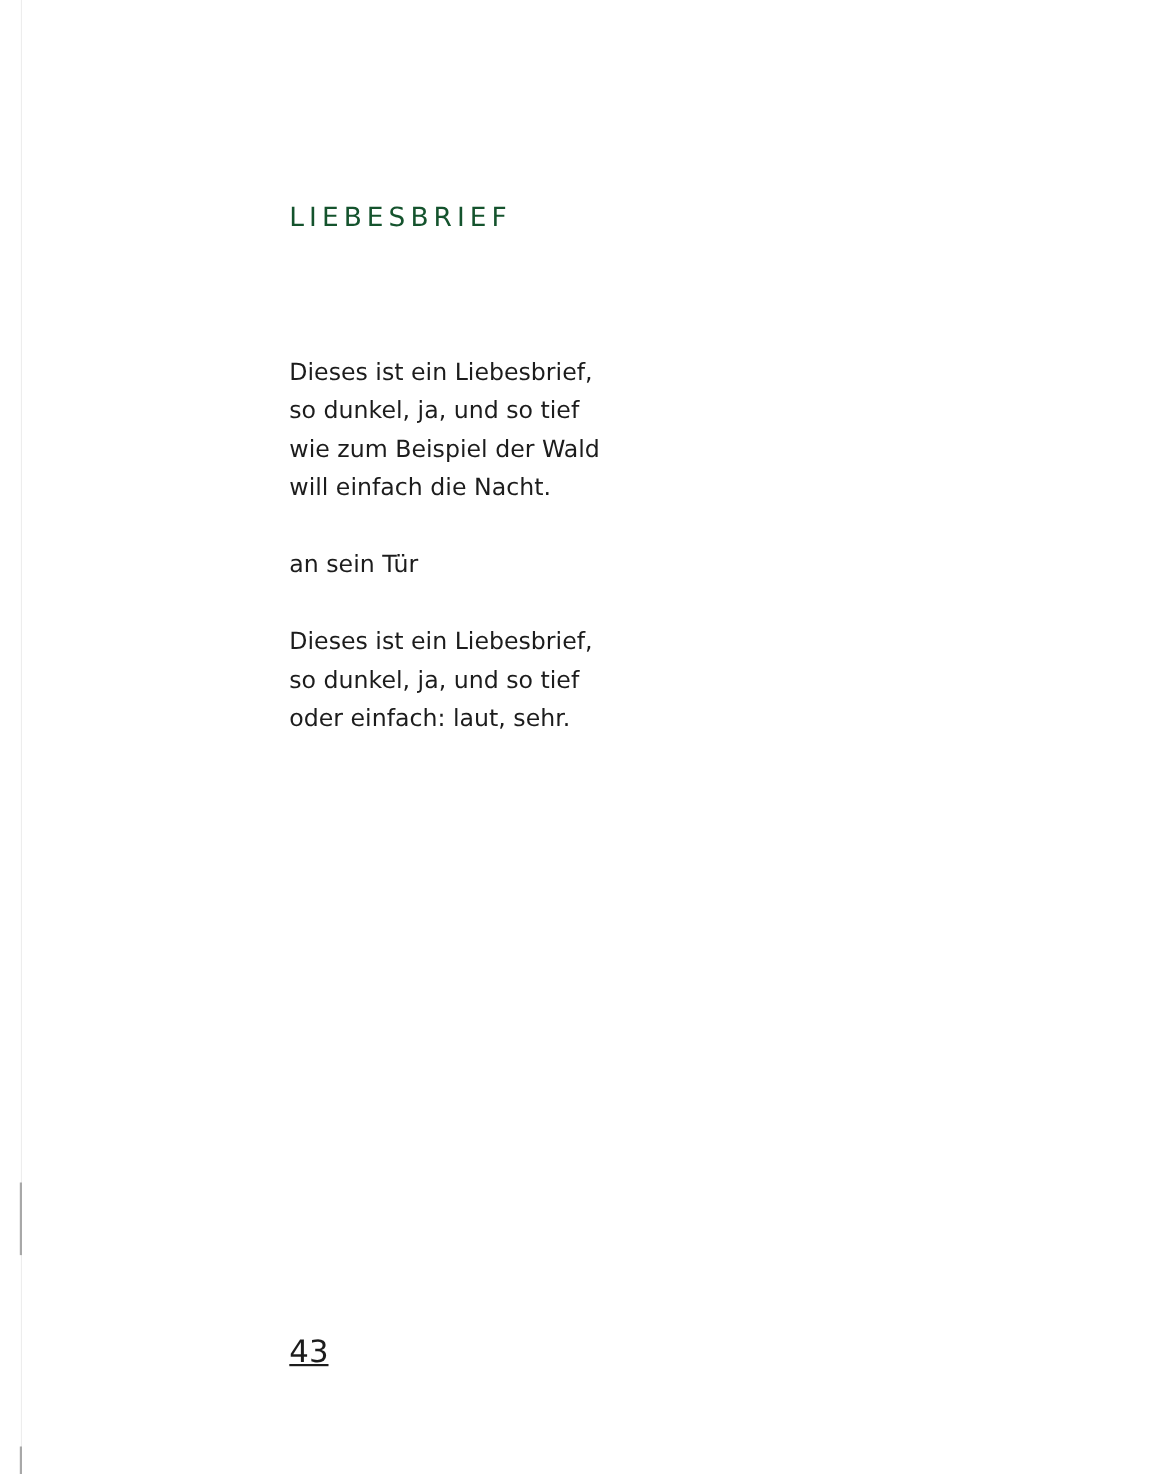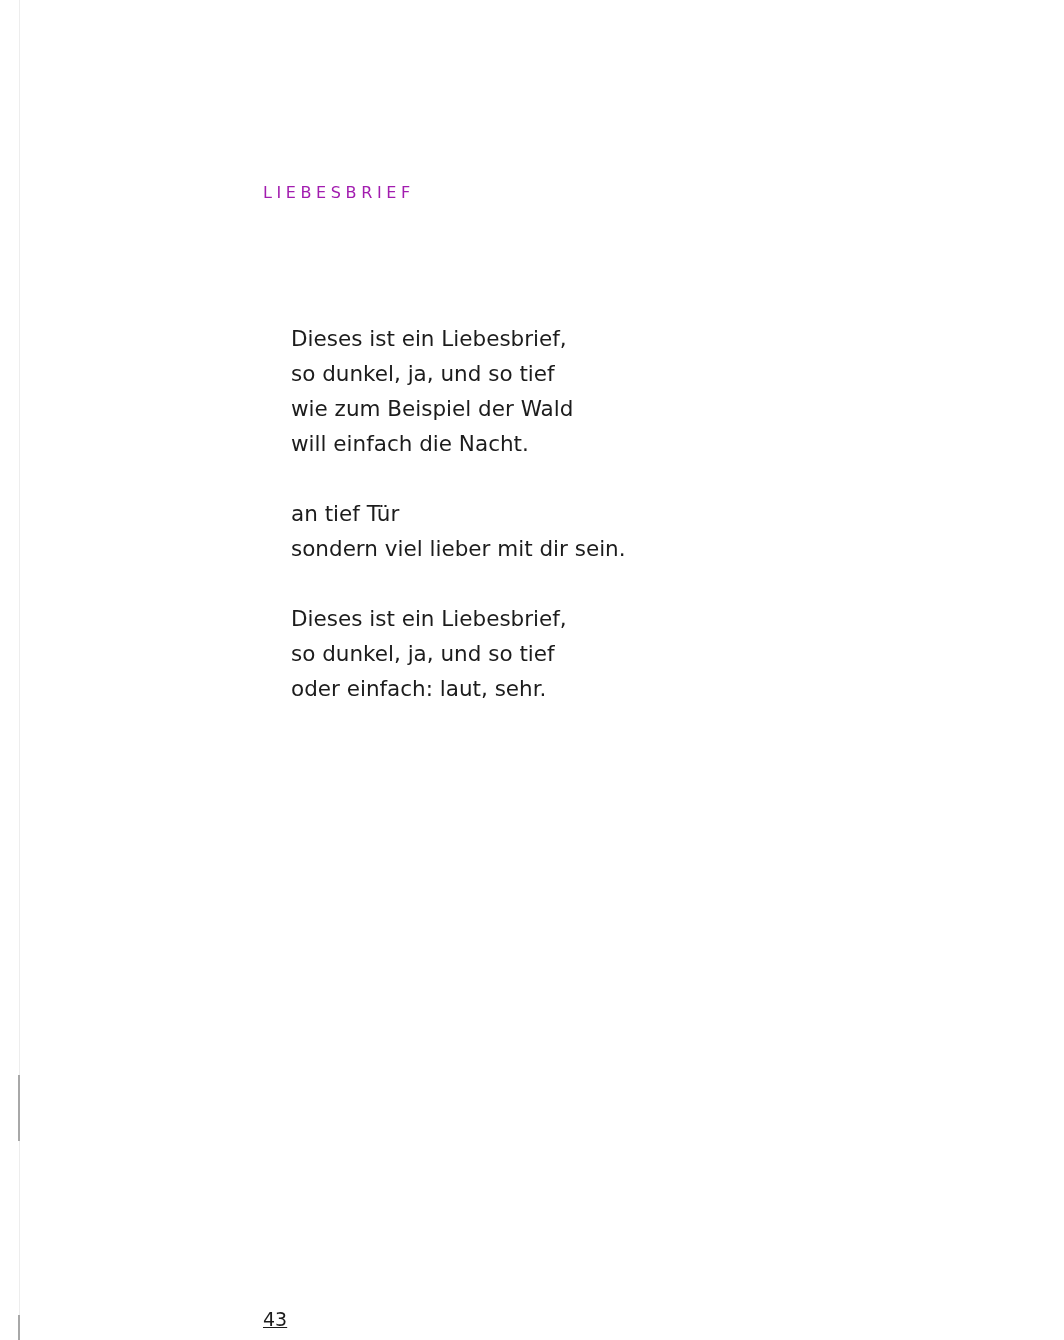--- a/index.html
+++ b/index.html
@@ -11,7 +11,7 @@
     .edge-mark { position: absolute; left: 18px; width: 2px; background: #a8a8a8; }
     .title {
       position: absolute; left: 263px; top: 183px;
-      font-size: 16px; letter-spacing: 4.6px; color: #a21caf; font-weight: normal;
+      font-size: 24px; letter-spacing: 4.6px; color: #14532d; font-weight: normal;
     }
     .poem { position: absolute; left: 263px; top: 321px; font-size: 21.5px; line-height: 35px; }
     .stanza { margin-bottom: 35px; margin-left: 28px; }

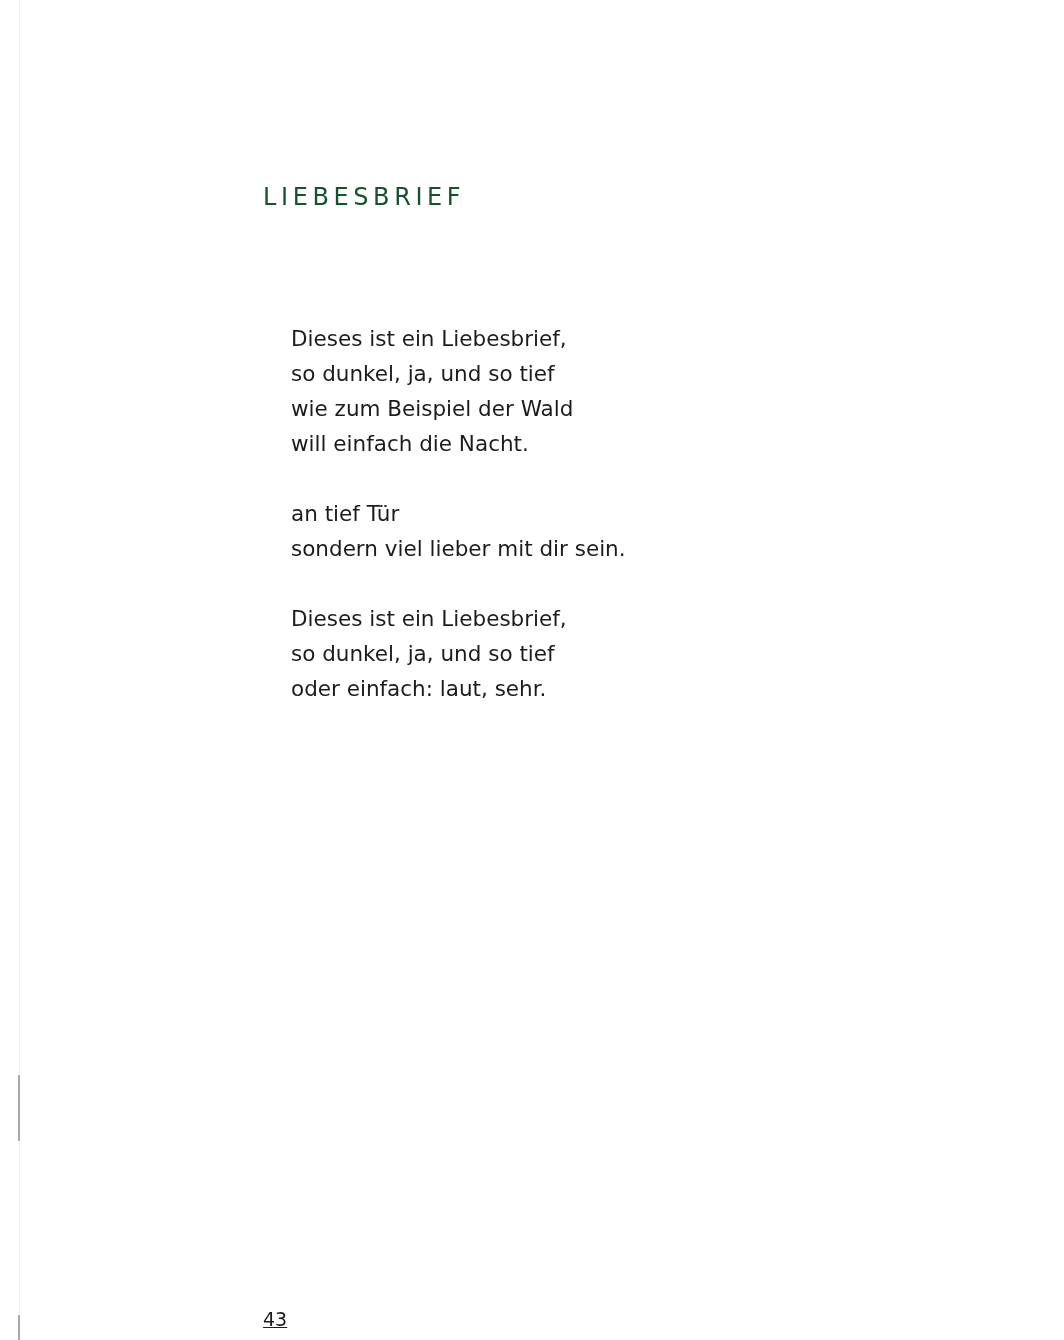--- a/index.html
+++ b/index.html
@@ -14,7 +14,7 @@
       font-size: 24px; letter-spacing: 4.6px; color: #14532d; font-weight: normal;
     }
     .poem { position: absolute; left: 263px; top: 321px; font-size: 21.5px; line-height: 35px; }
-    .stanza { margin-bottom: 35px; margin-left: 28px; }
+    .stanza { margin-bottom: 35px; }
     .line { white-space: nowrap; }
     .page-number { position: absolute; left: 263px; top: 1308px; font-size: 19px; text-decoration: underline; }
   </style>

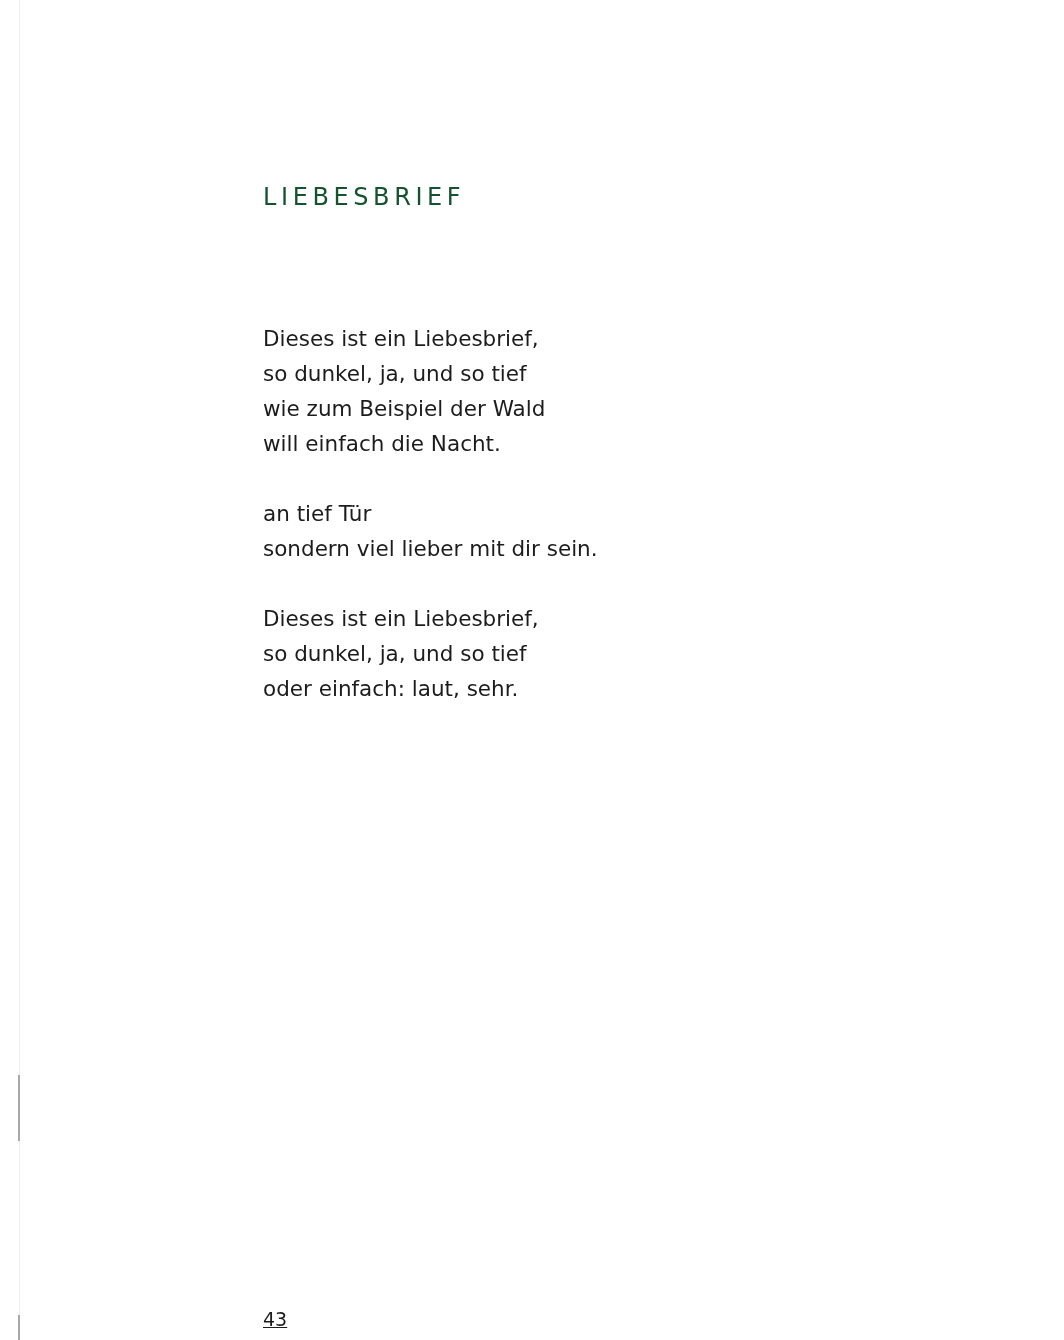--- a/index.html
+++ b/index.html
@@ -35,7 +35,7 @@
     <div class="line">will einfach die Nacht.</div>
   </div>
   <div class="stanza">
-    <div class="line">an tief Tür</div>
+    <div class="line">an sein Tür</div>
     <div class="line">sondern viel lieber mit dir sein.</div>
   </div>
   <div class="stanza">

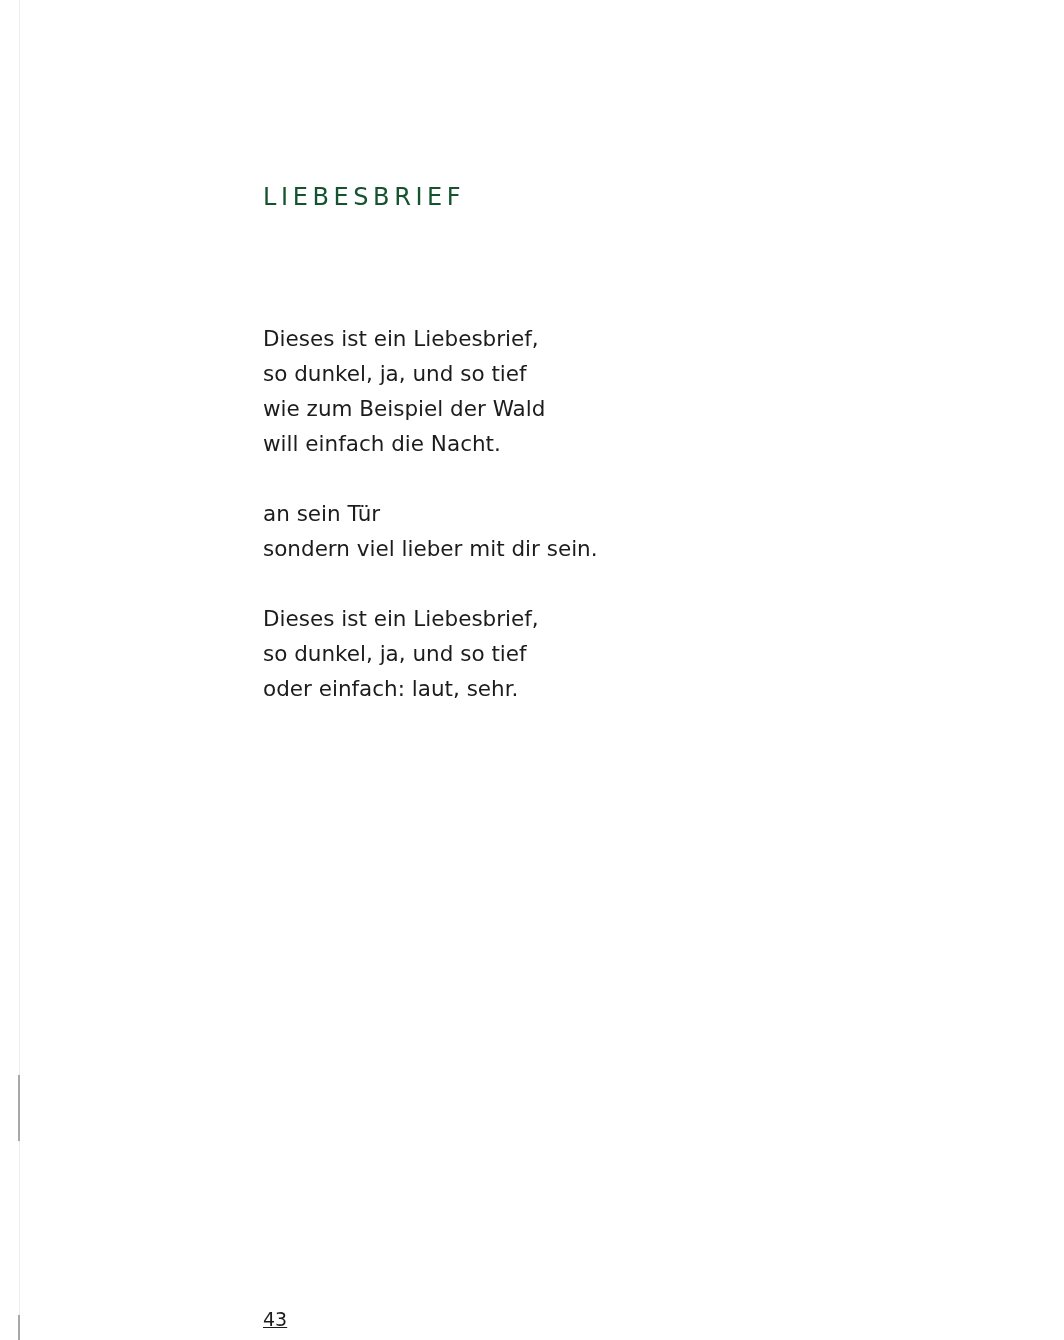--- a/index.html
+++ b/index.html
@@ -36,7 +36,6 @@
   </div>
   <div class="stanza">
     <div class="line">an sein Tür</div>
-    <div class="line">sondern viel lieber mit dir sein.</div>
   </div>
   <div class="stanza">
     <div class="line">Dieses ist ein Liebesbrief,</div>

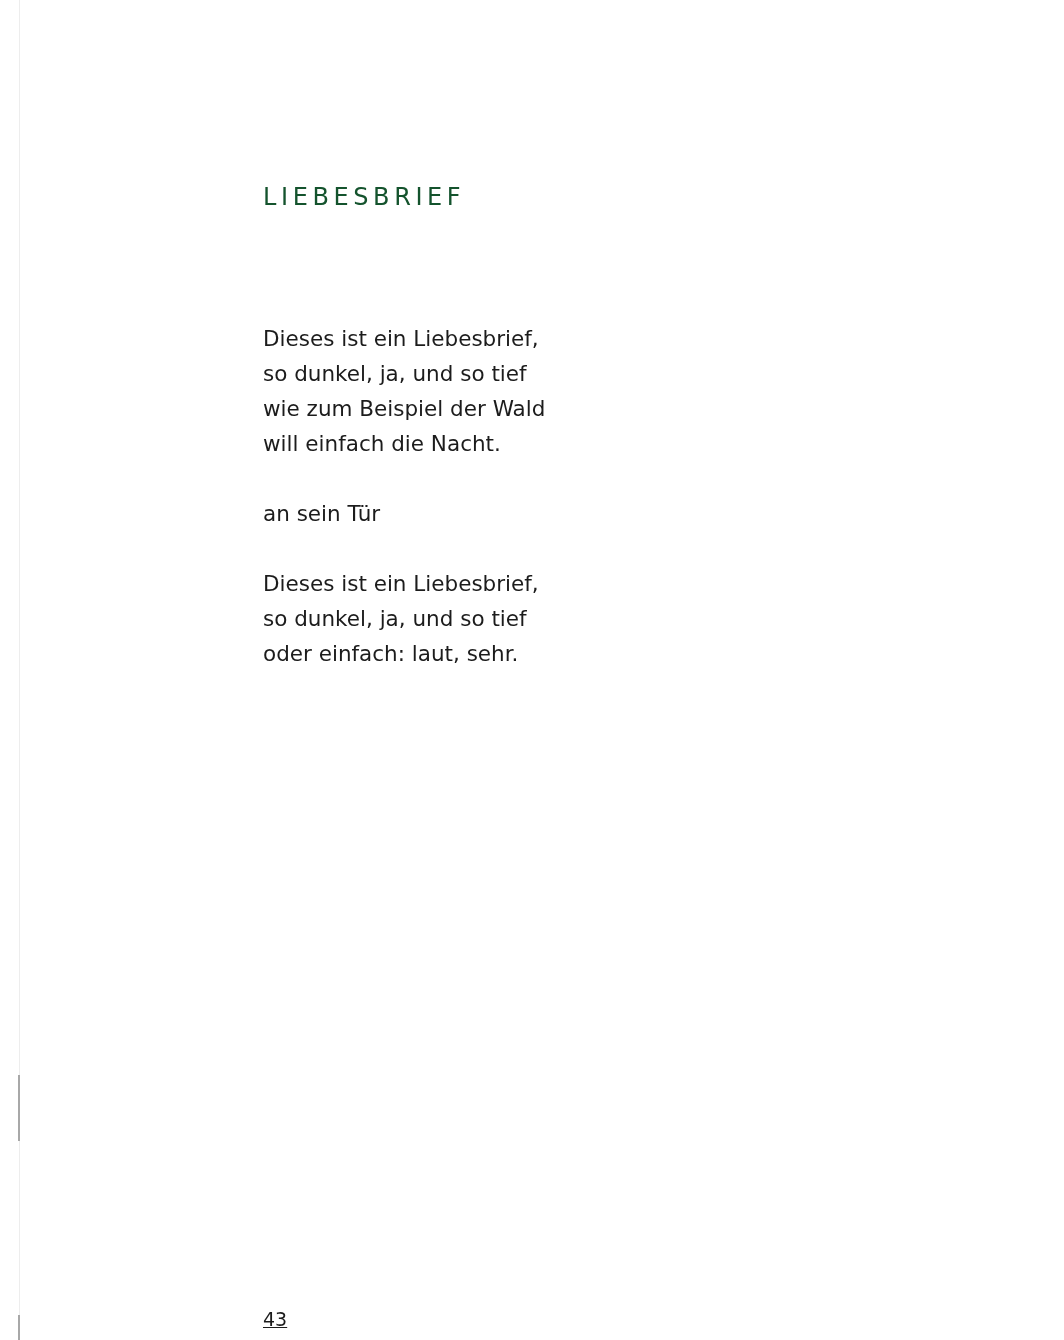--- a/index.html
+++ b/index.html
@@ -16,7 +16,7 @@
     .poem { position: absolute; left: 263px; top: 321px; font-size: 21.5px; line-height: 35px; }
     .stanza { margin-bottom: 35px; }
     .line { white-space: nowrap; }
-    .page-number { position: absolute; left: 263px; top: 1308px; font-size: 19px; text-decoration: underline; }
+    .page-number { position: absolute; left: 263px; top: 1212px; font-size: 28px; text-decoration: underline; }
   </style>
 </head>
 <body>

